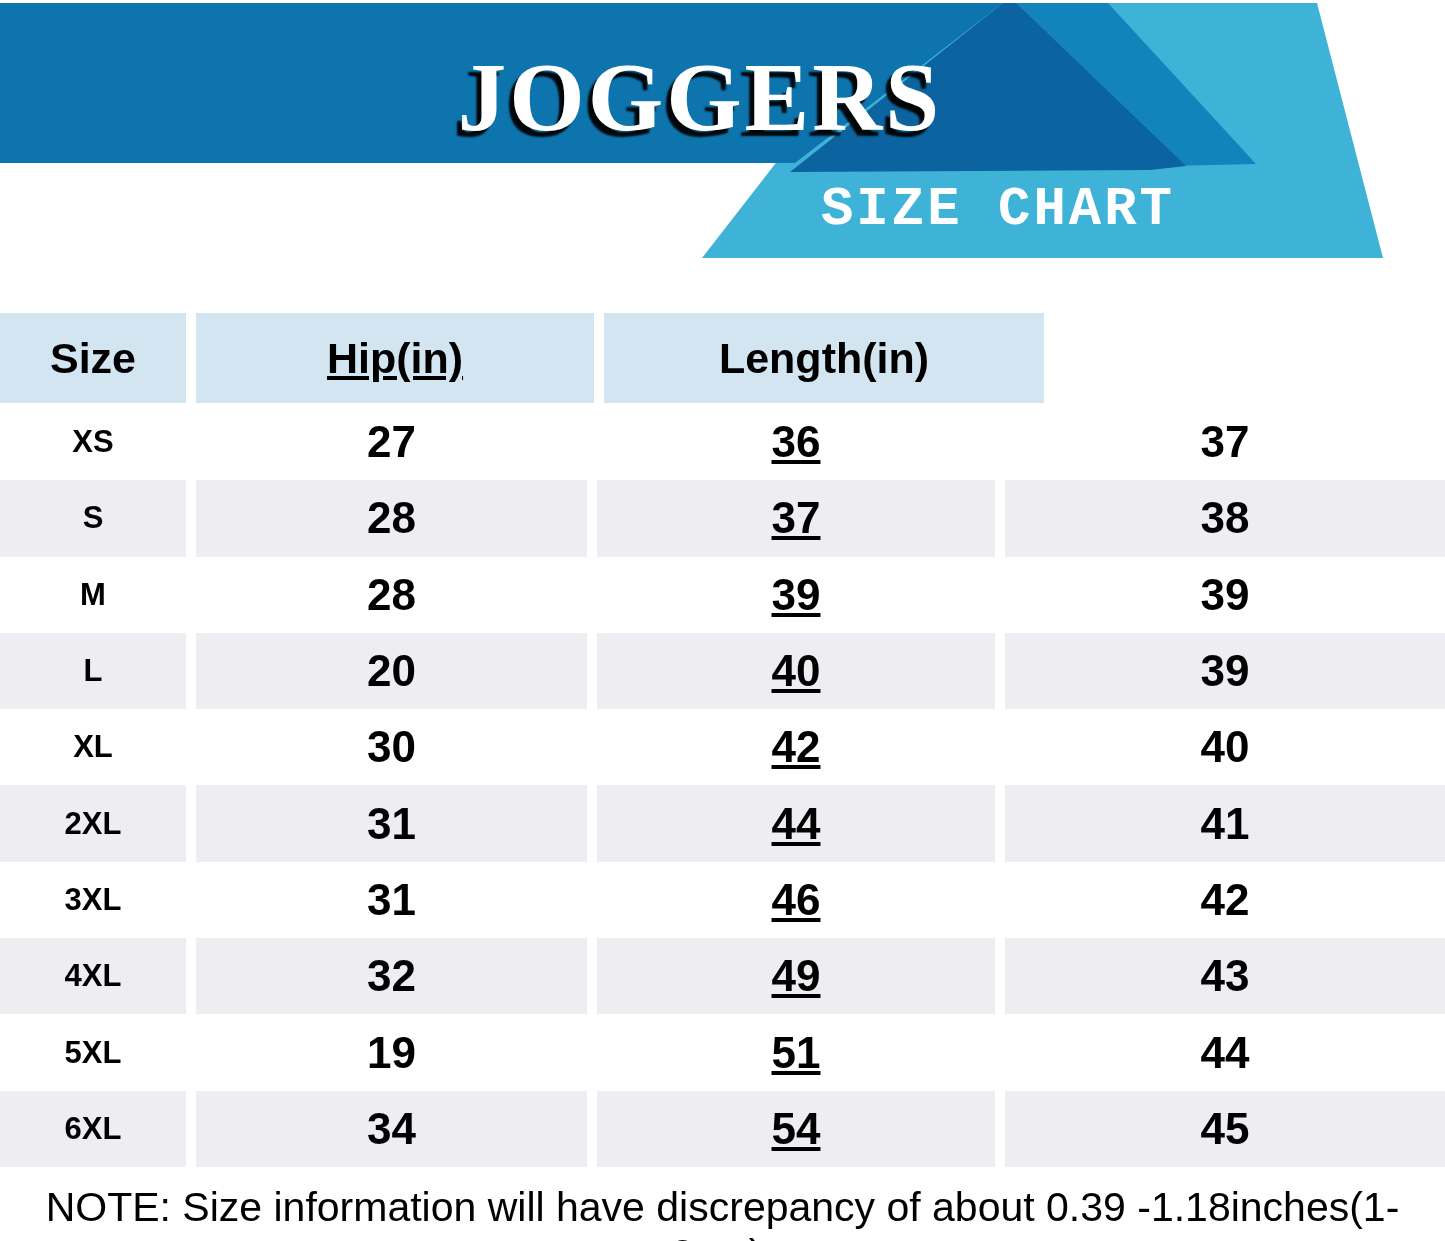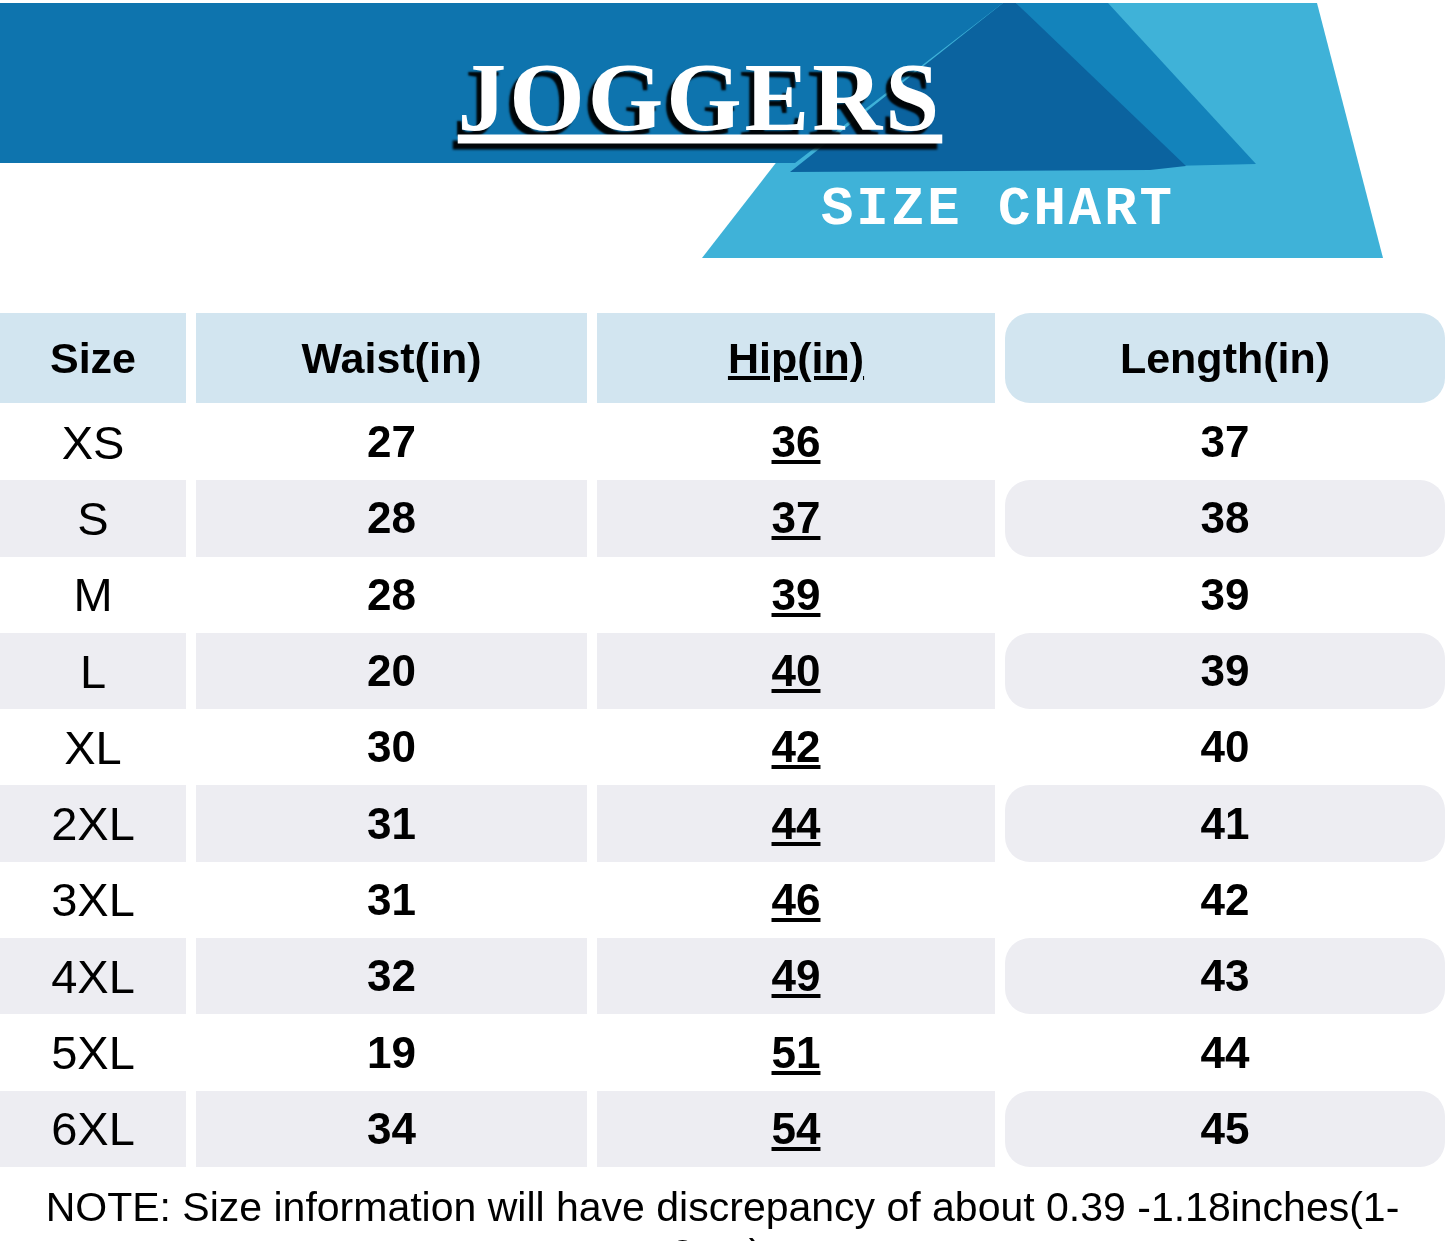--- a/index.html
+++ b/index.html
@@ -20,7 +20,6 @@
     color:#ffffff;
     text-shadow:-5px 6px 2px rgba(0,0,0,0.95);
     white-space:nowrap;
-    text-decoration:underline;
   }
   .banner-subtitle{
     position:absolute;top:209px;left:998px;

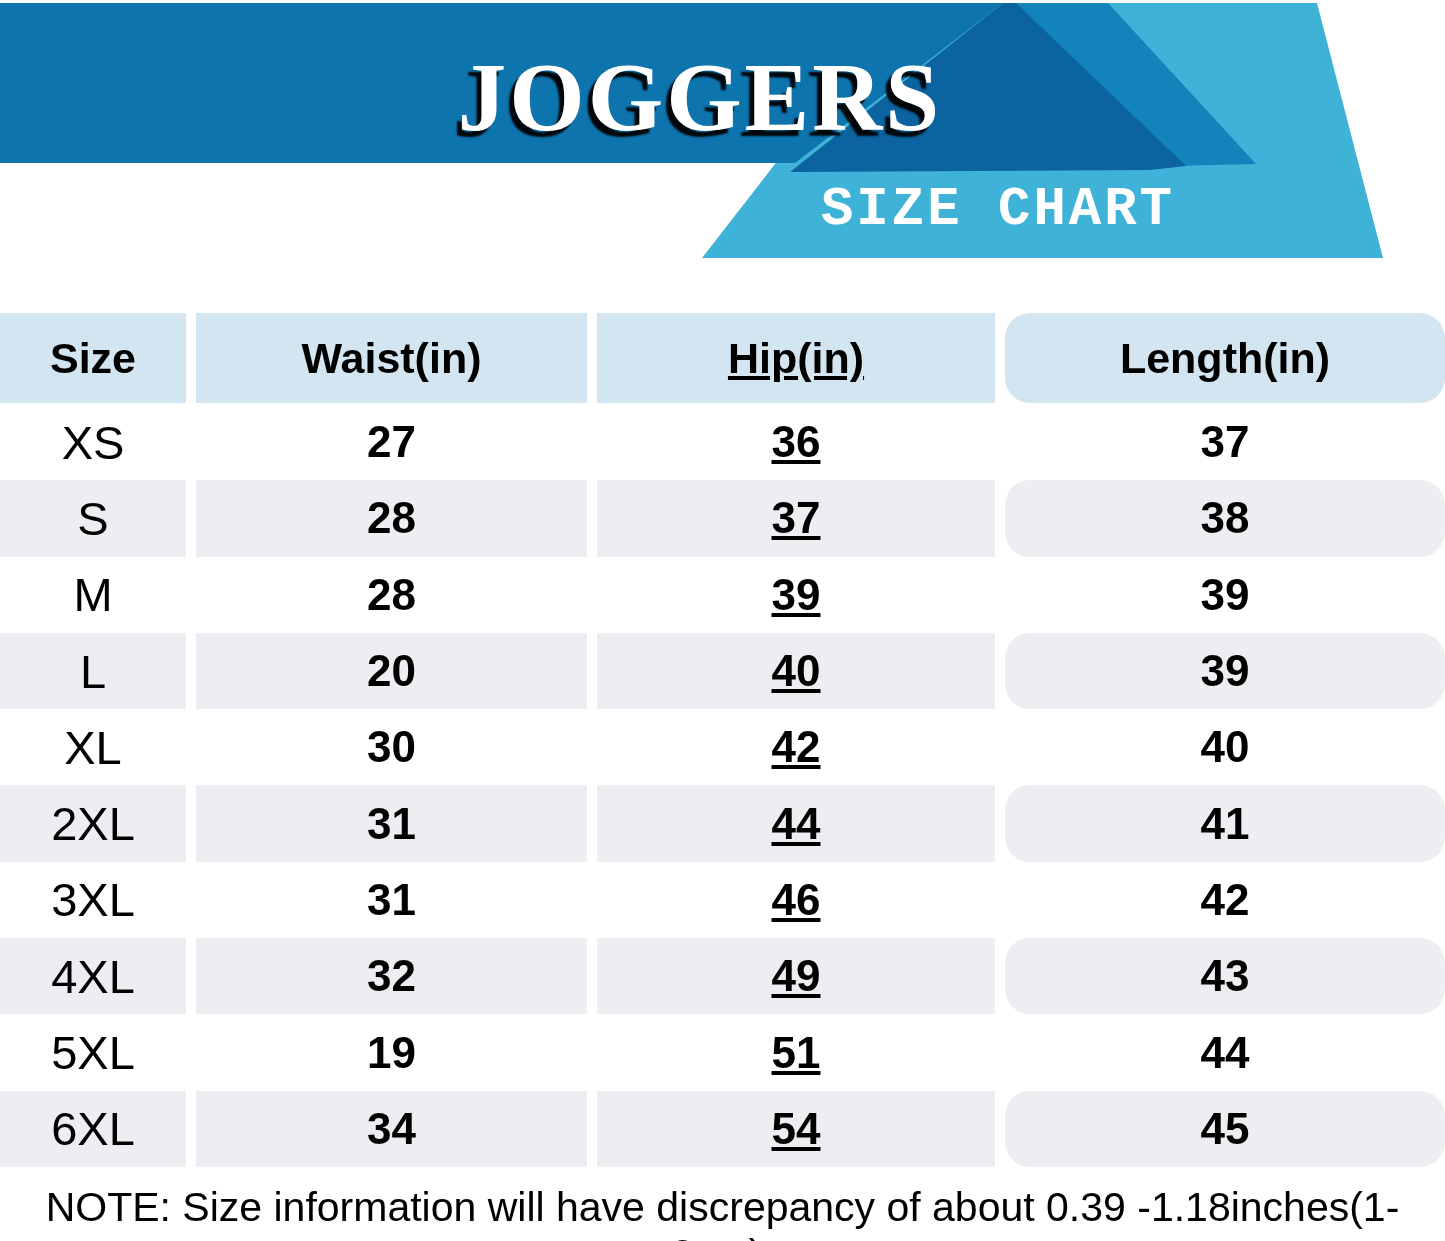--- a/index.html
+++ b/index.html
@@ -70,7 +70,6 @@
   <div class="size-table">
     <div class="trow thead-row">
       <div class="cell c1">Size</div>
-      <div class="cell c2">Waist(in)</div>
       <div class="cell c3">Hip(in)</div>
       <div class="cell c4">Length(in)</div>
     </div>

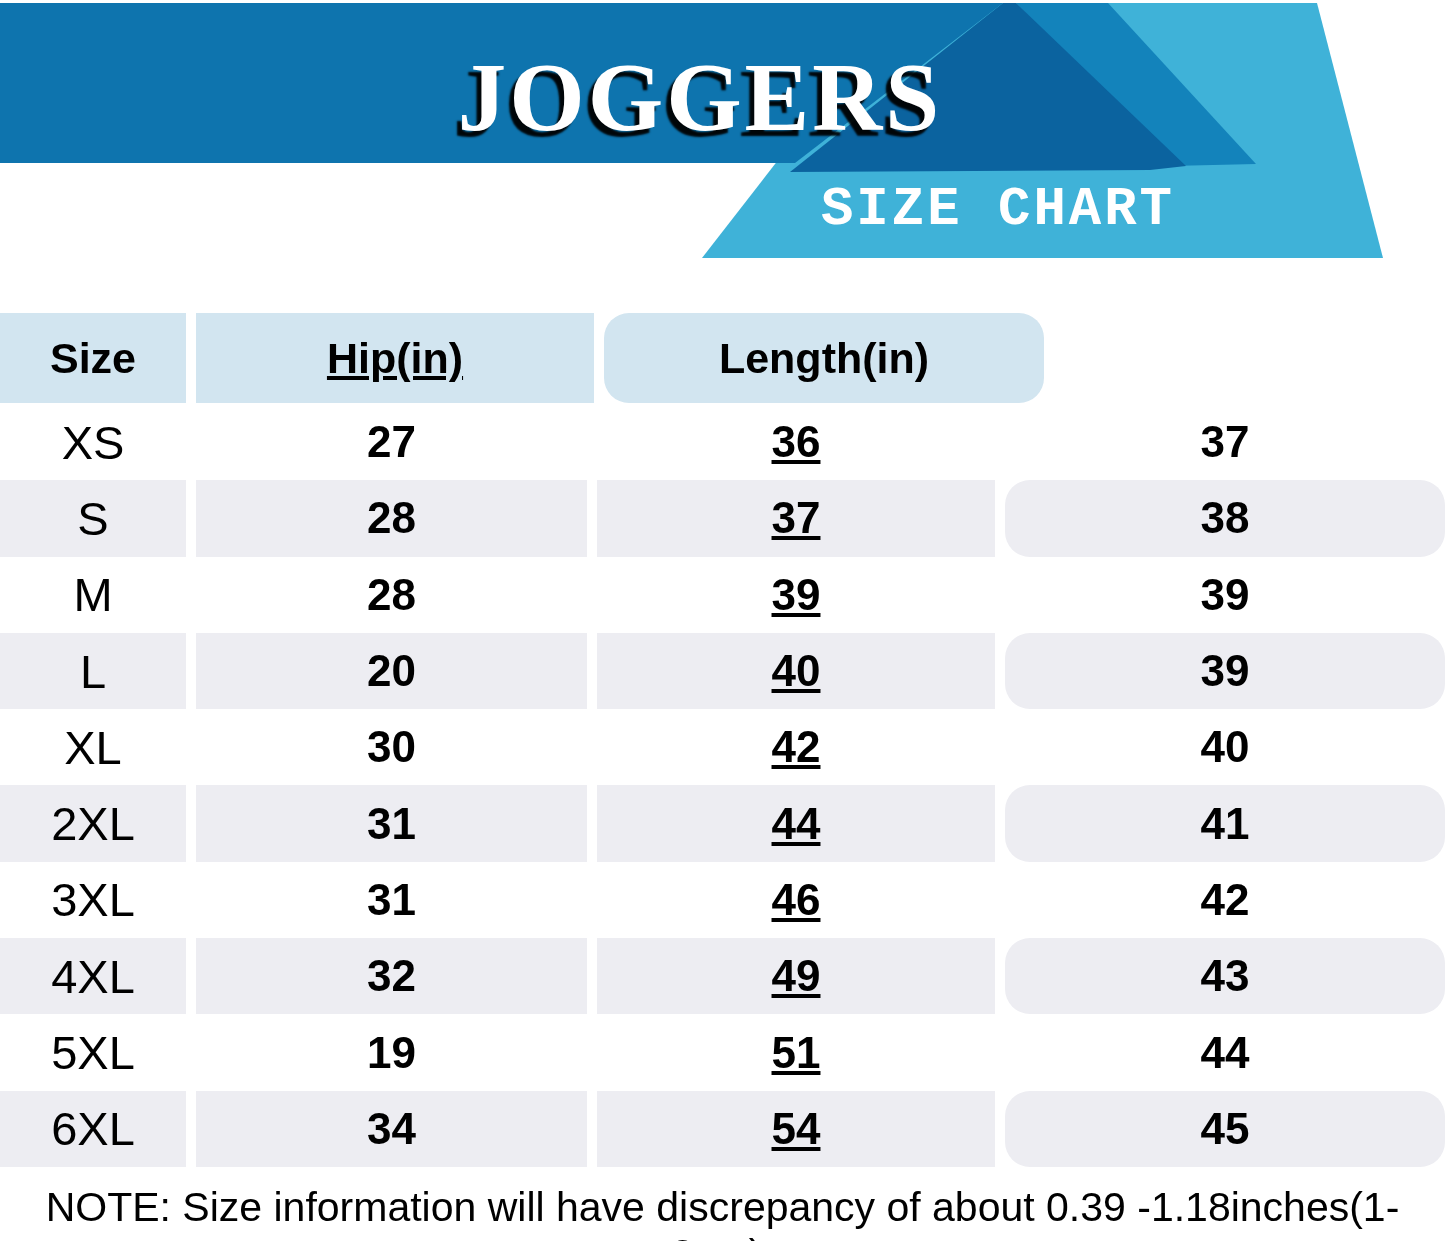--- a/index.html
+++ b/index.html
@@ -40,7 +40,7 @@
   .c1{width:186px;}
   .c2{width:391px;margin-left:10px;}
   .c3{width:398px;margin-left:10px;text-decoration:underline;}
-  .c4{width:440px;margin-left:10px;border-radius:25px;}
+  .c4{width:440px;margin-left:10px;}
   .thead-row .cell{background:var(--header-bg,#d2e5f0);font-weight:bold;font-size:43px;}
   .brow.alt .cell{background:var(--alt-bg,#ededf2);}
   .size-cell{font-weight:normal;font-size:47px;}

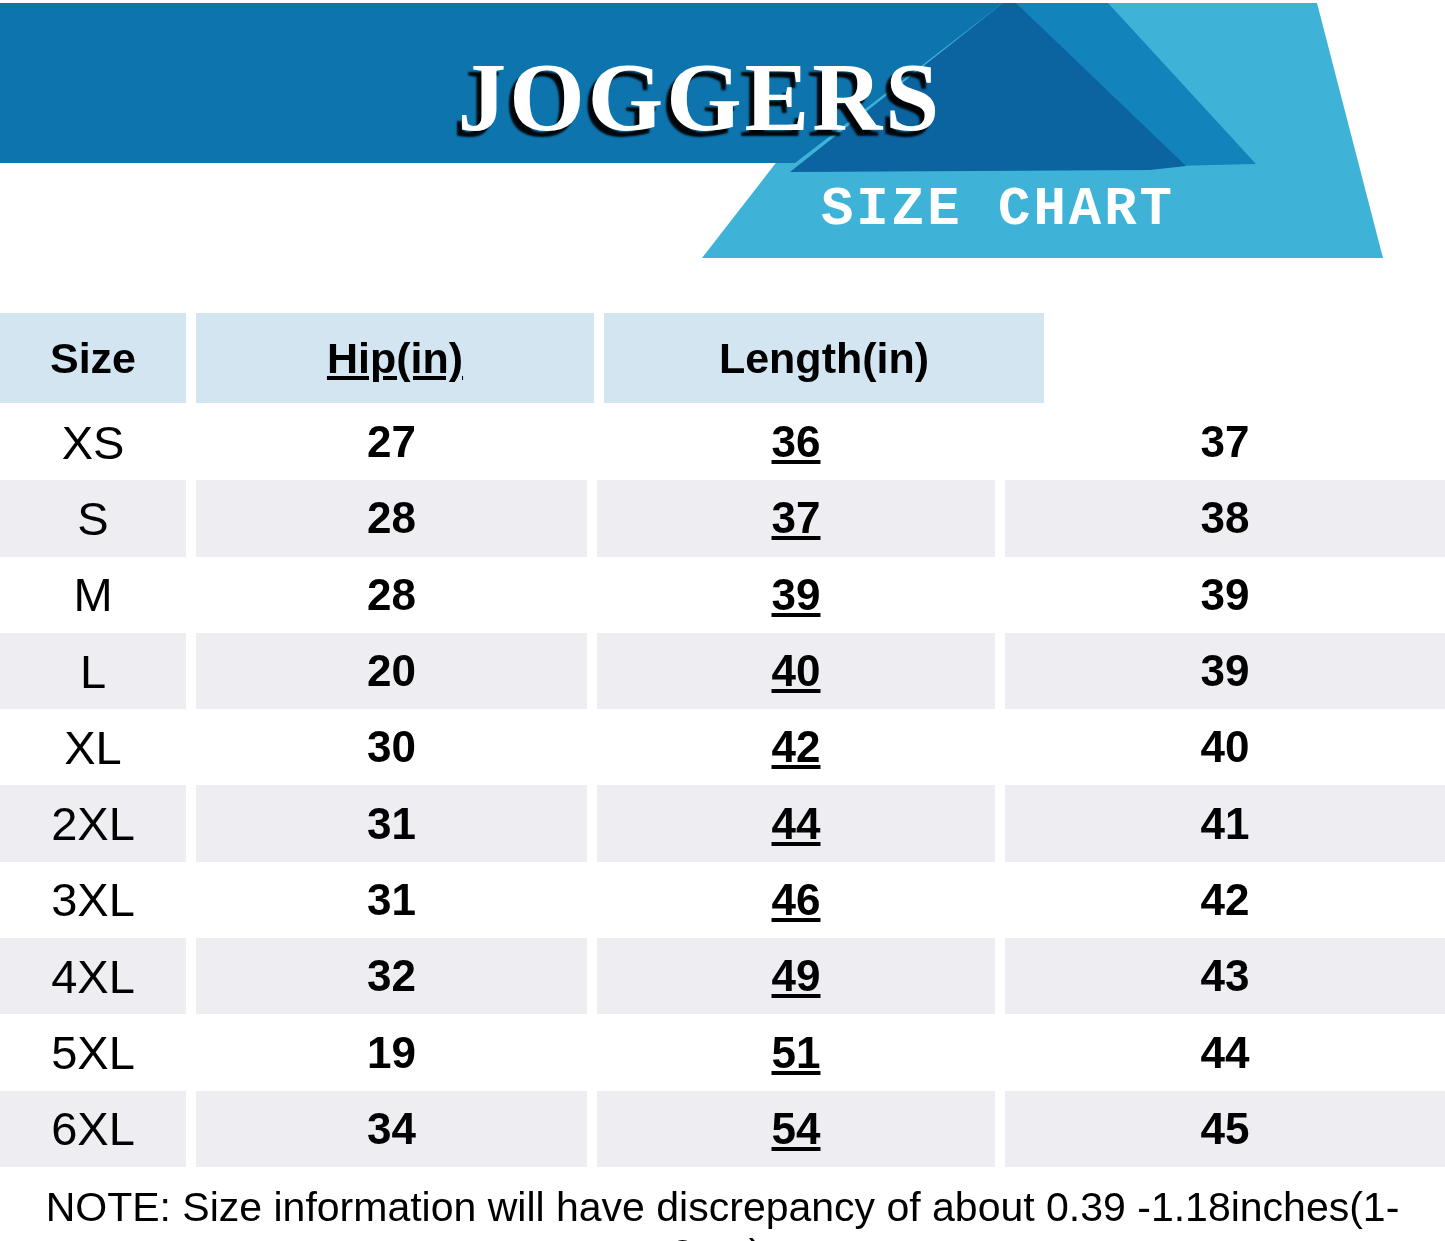--- a/index.html
+++ b/index.html
@@ -43,7 +43,7 @@
   .c4{width:440px;margin-left:10px;}
   .thead-row .cell{background:var(--header-bg,#d2e5f0);font-weight:bold;font-size:43px;}
   .brow.alt .cell{background:var(--alt-bg,#ededf2);}
-  .size-cell{font-weight:normal;font-size:47px;}
+  .size-cell{font-weight:bold;font-size:31px;}
   .num-cell{font-weight:bold;font-size:44px;}
   .note-text{
     position:absolute;top:1184px;left:0;width:1445px;

